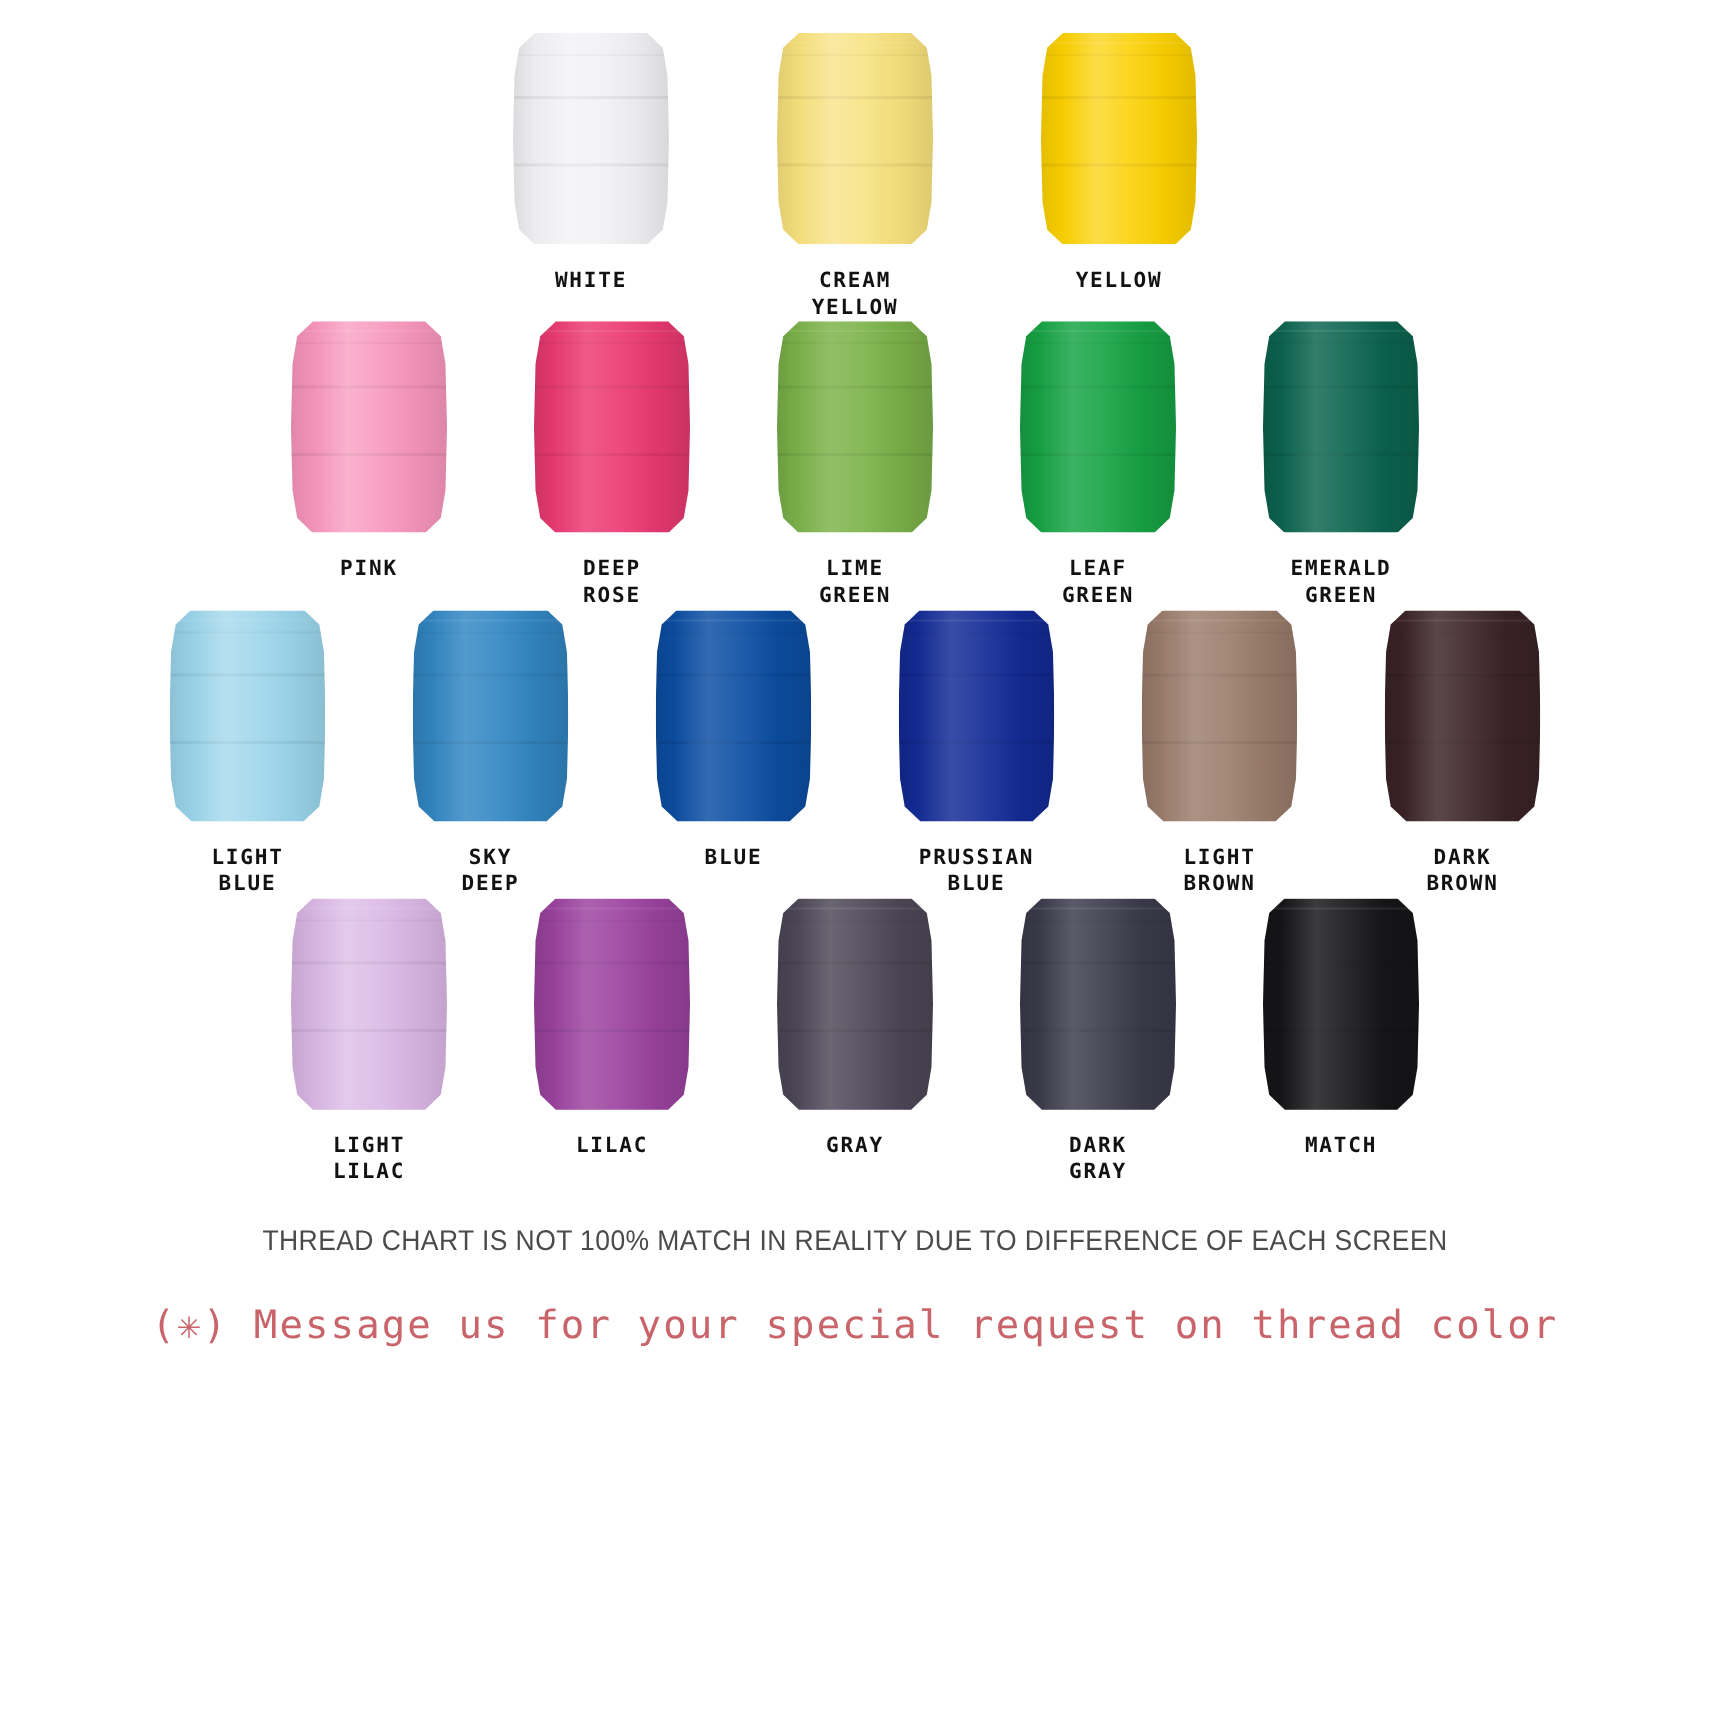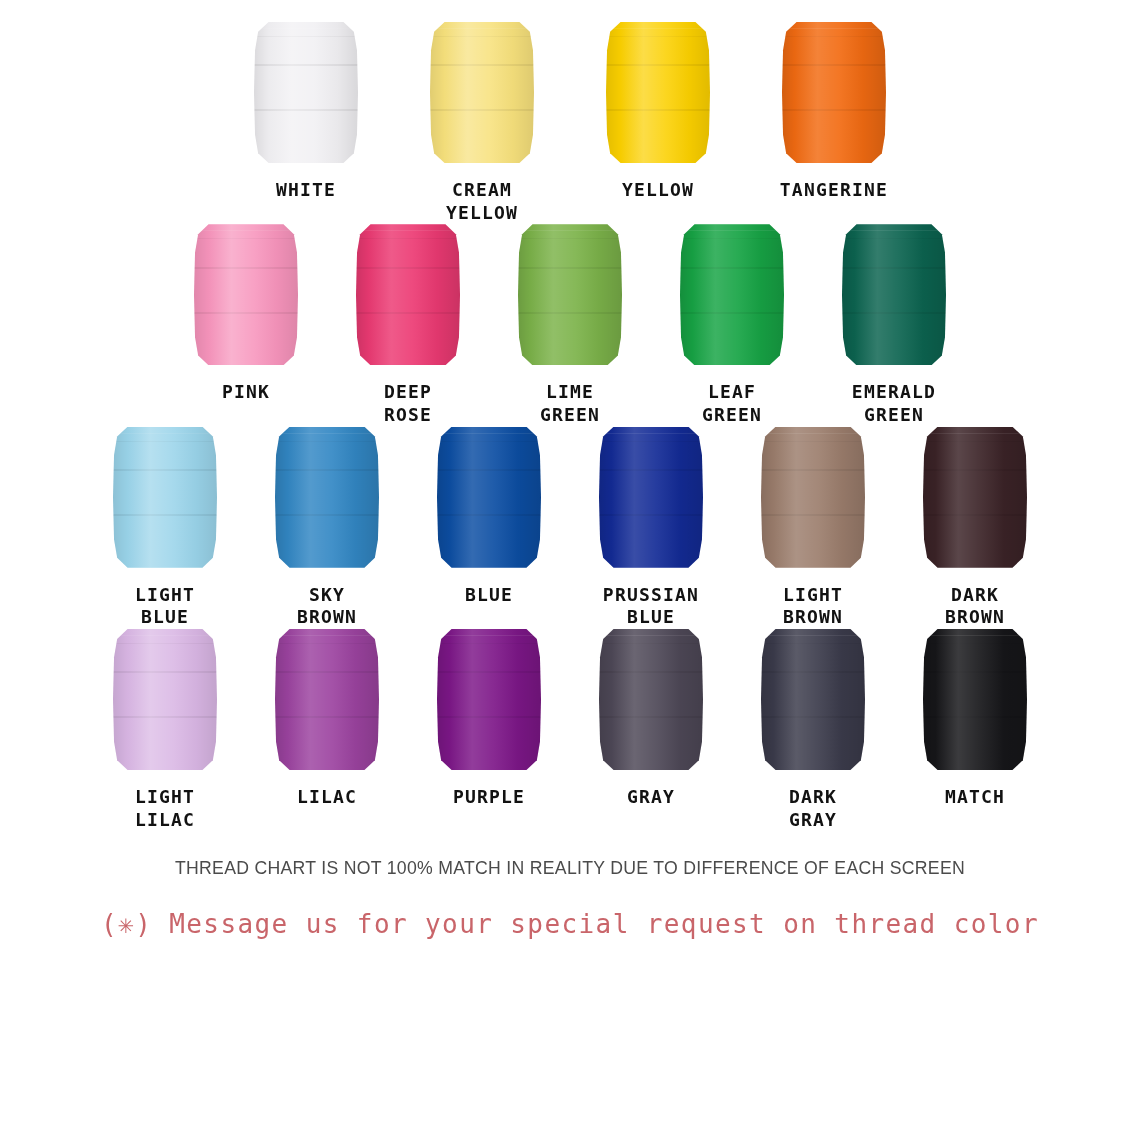--- a/index.html
+++ b/index.html
@@ -125,7 +125,7 @@
     text-align: center;
     color: #121212;
     font-family: "DejaVu Sans Mono", monospace;
-    font-size: 18px;
+    font-size: 14px;
     font-weight: bold;
     letter-spacing: 1.2px;
     line-height: 1.26;

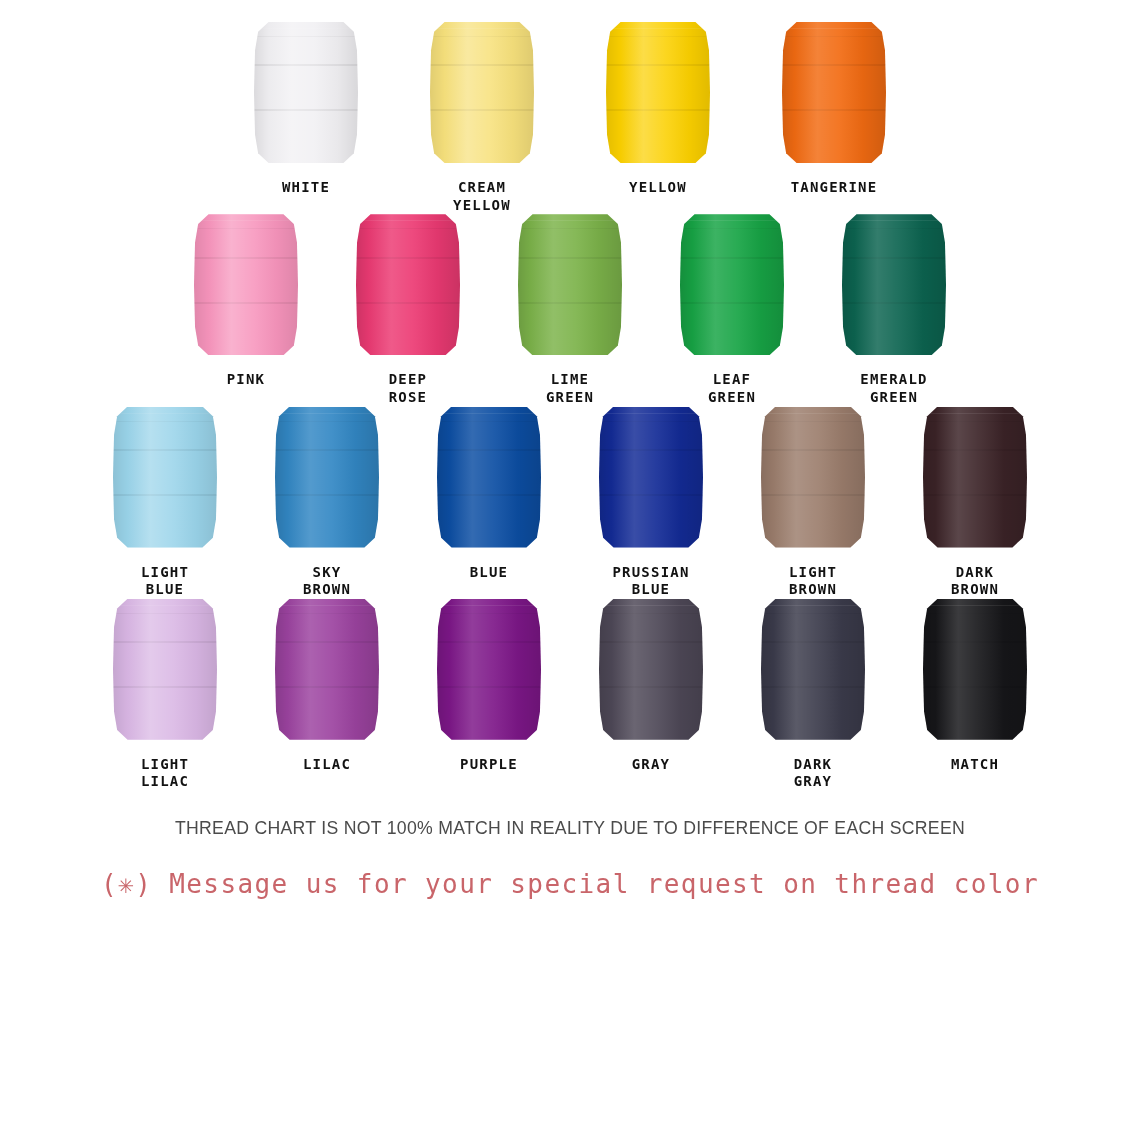--- a/index.html
+++ b/index.html
@@ -190,16 +190,6 @@
           </div>
           <div class="thread-label">YELLOW</div>
         </div>
-        <div class="thread-cell">
-          <div class="spool">
-            <div class="base" style="background: rgb(242, 107, 18);"></div>
-            <div class="winds"></div>
-            <div class="seam s1"></div>
-            <div class="seam s2"></div>
-            <div class="shade"></div>
-          </div>
-          <div class="thread-label">TANGERINE</div>
-        </div>
       </div>
       <div class="thread-row row-6">
         <div class="thread-cell">

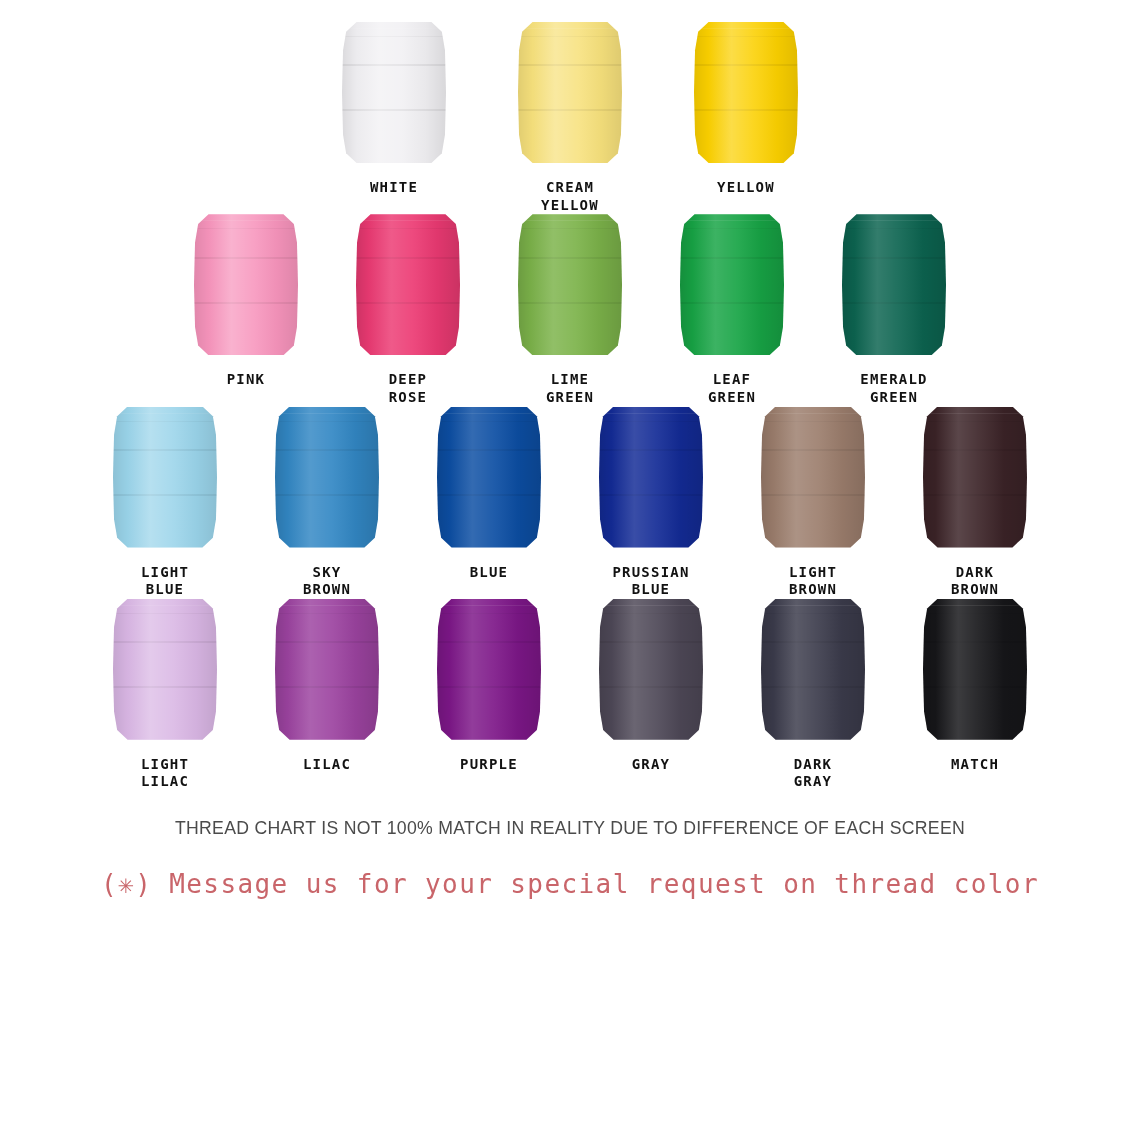--- a/index.html
+++ b/index.html
@@ -268,7 +268,7 @@
             <div class="shade"></div>
           </div>
           <div class="thread-label">SKY
-BROWN</div>
+DEEP</div>
         </div>
         <div class="thread-cell">
           <div class="spool">

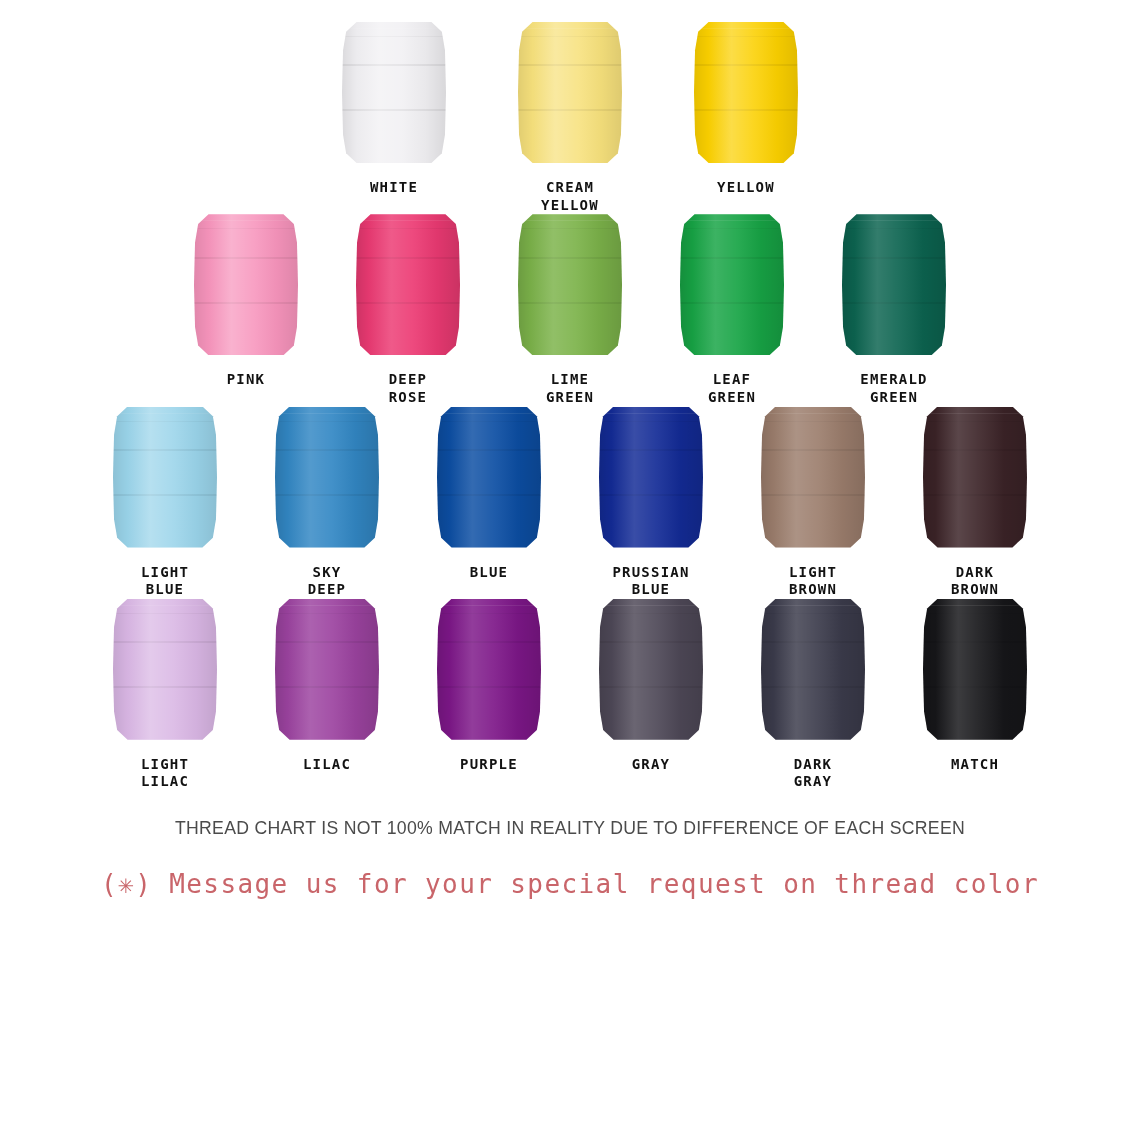--- a/index.html
+++ b/index.html
@@ -338,16 +338,6 @@
         </div>
         <div class="thread-cell">
           <div class="spool">
-            <div class="base" style="background: rgb(125, 23, 136);"></div>
-            <div class="winds"></div>
-            <div class="seam s1"></div>
-            <div class="seam s2"></div>
-            <div class="shade"></div>
-          </div>
-          <div class="thread-label">PURPLE</div>
-        </div>
-        <div class="thread-cell">
-          <div class="spool">
             <div class="base" style="background: rgb(78, 72, 87);"></div>
             <div class="winds"></div>
             <div class="seam s1"></div>

